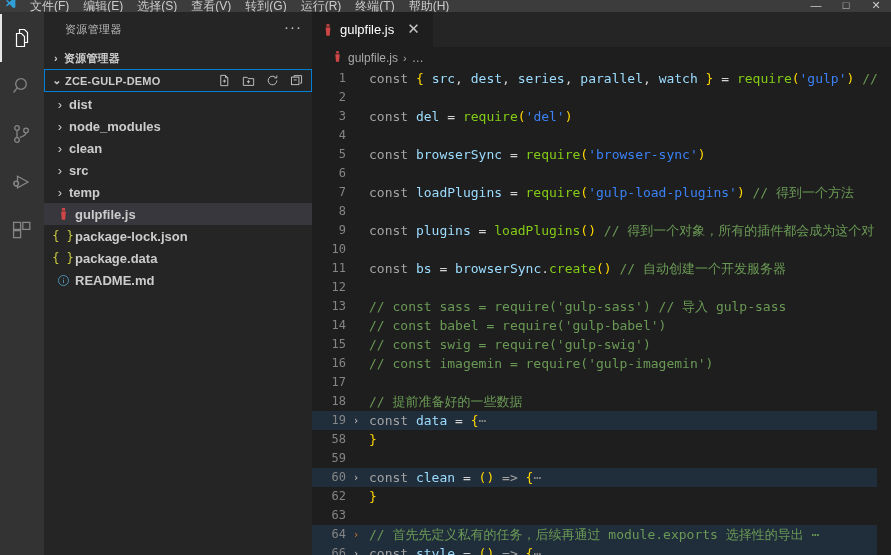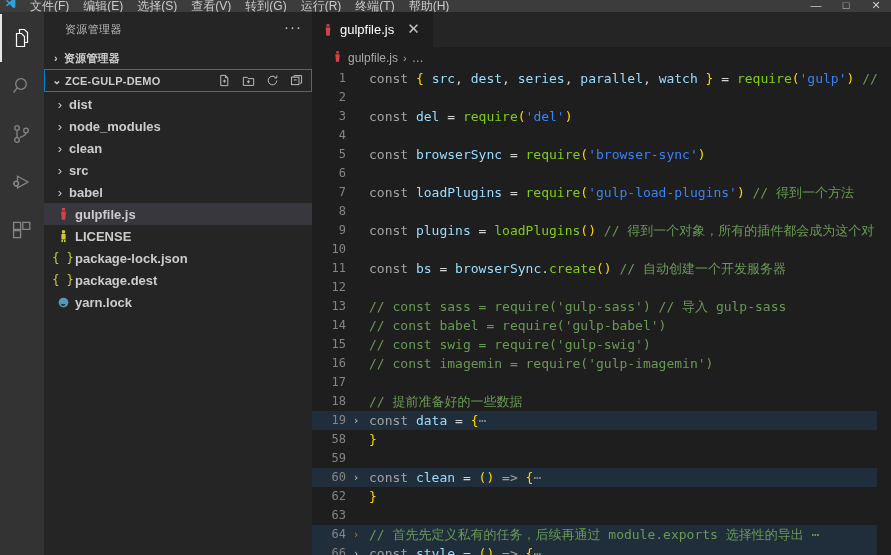--- a/index.html
+++ b/index.html
@@ -426,7 +426,7 @@
         </div>
         <div class="row indent-1">
           <span class="chev">›</span>
-          <span class="rlabel">babel</span>
+          <span class="rlabel">temp</span>
         </div>
         <div class="row indent-1 selected">
           <span class="ficon">

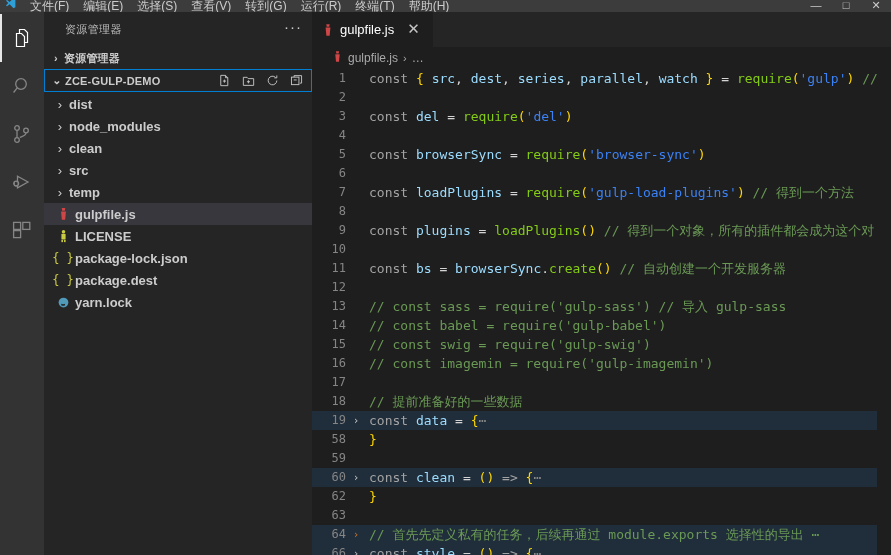--- a/index.html
+++ b/index.html
@@ -438,17 +438,6 @@
           <span class="rlabel">gulpfile.js</span>
         </div>
         <div class="row indent-1">
-          <span class="ficon">
-            <svg width="13" height="14" viewBox="0 0 14 16" fill="#cbcb41">
-                <circle cx="7" cy="3" r="2"></circle>
-                <rect x="4.6" y="5.4" width="4.8" height="6.6" rx="1"></rect>
-                <rect x="4.6" y="12.4" width="1.8" height="2.6"></rect>
-                <rect x="7.6" y="12.4" width="1.8" height="2.6"></rect>
-              </svg>
-          </span>
-          <span class="rlabel">LICENSE</span>
-        </div>
-        <div class="row indent-1">
           <span class="ficon" style="color:#cbcb41;font-family:'DejaVu Sans Mono',monospace;font-size:12px">{ }</span>
           <span class="rlabel">package-lock.json</span>
         </div>

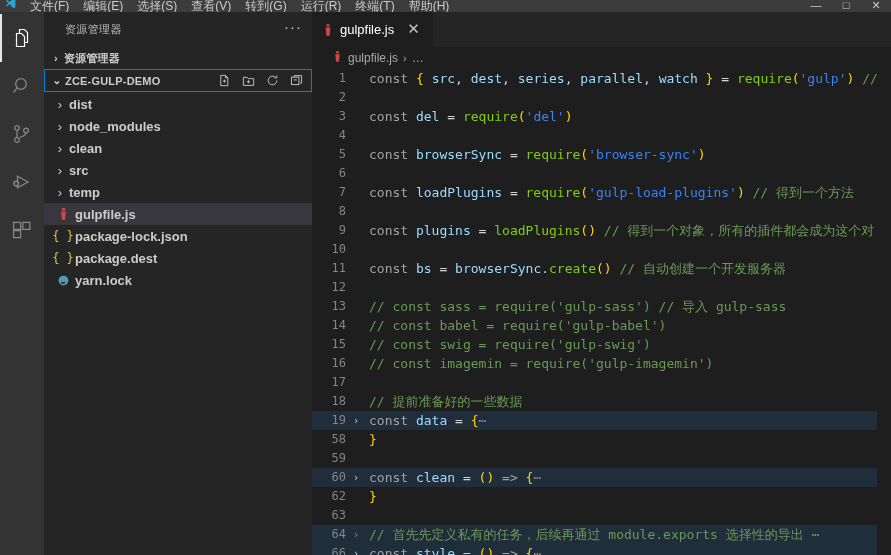--- a/index.html
+++ b/index.html
@@ -443,7 +443,7 @@
         </div>
         <div class="row indent-1">
           <span class="ficon" style="color:#cbcb41;font-family:'DejaVu Sans Mono',monospace;font-size:12px">{ }</span>
-          <span class="rlabel">package.dest</span>
+          <span class="rlabel">package.data</span>
         </div>
         <div class="row indent-1">
           <span class="ficon">

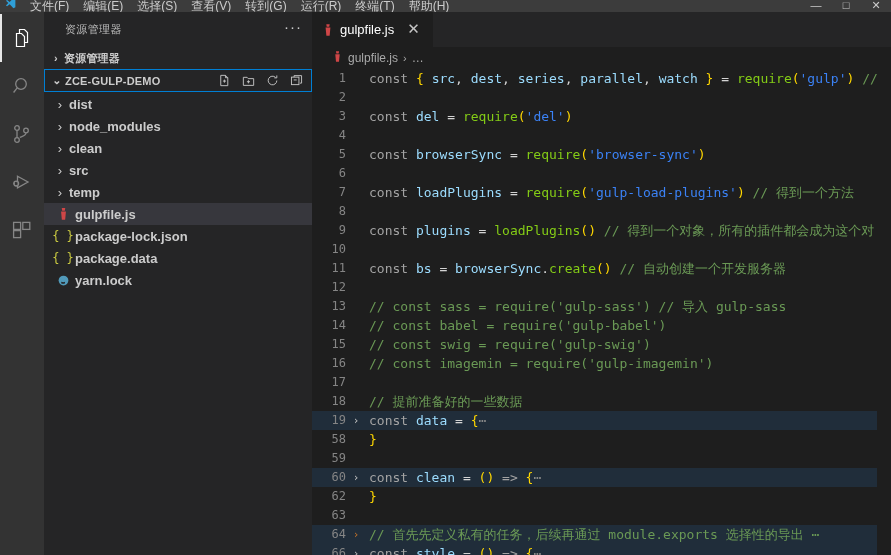--- a/index.html
+++ b/index.html
@@ -447,6 +447,15 @@
         </div>
         <div class="row indent-1">
           <span class="ficon">
+            <svg width="13" height="13" viewBox="0 0 16 16" fill="none" stroke="#519aba" stroke-width="1.1">
+                <circle cx="8" cy="8" r="6.2"></circle>
+                <path d="M8 7v4.2M8 4.8v1"></path>
+              </svg>
+          </span>
+          <span class="rlabel">README.md</span>
+        </div>
+        <div class="row indent-1">
+          <span class="ficon">
             <svg width="13" height="13" viewBox="0 0 16 16" fill="#519aba">
                 <circle cx="8" cy="8" r="6"></circle>
                 <path d="M5 9.5c1.6.8 3.4.8 5 0l-.6 2.5H5.6z" fill="#252526"></path>

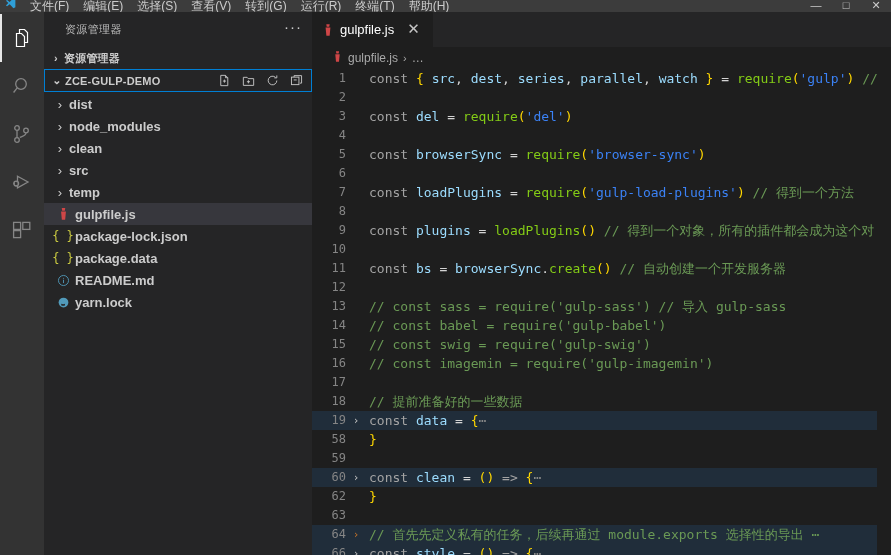--- a/index.html
+++ b/index.html
@@ -454,15 +454,6 @@
           </span>
           <span class="rlabel">README.md</span>
         </div>
-        <div class="row indent-1">
-          <span class="ficon">
-            <svg width="13" height="13" viewBox="0 0 16 16" fill="#519aba">
-                <circle cx="8" cy="8" r="6"></circle>
-                <path d="M5 9.5c1.6.8 3.4.8 5 0l-.6 2.5H5.6z" fill="#252526"></path>
-              </svg>
-          </span>
-          <span class="rlabel">yarn.lock</span>
-        </div>
       </div>
     </div>
 

